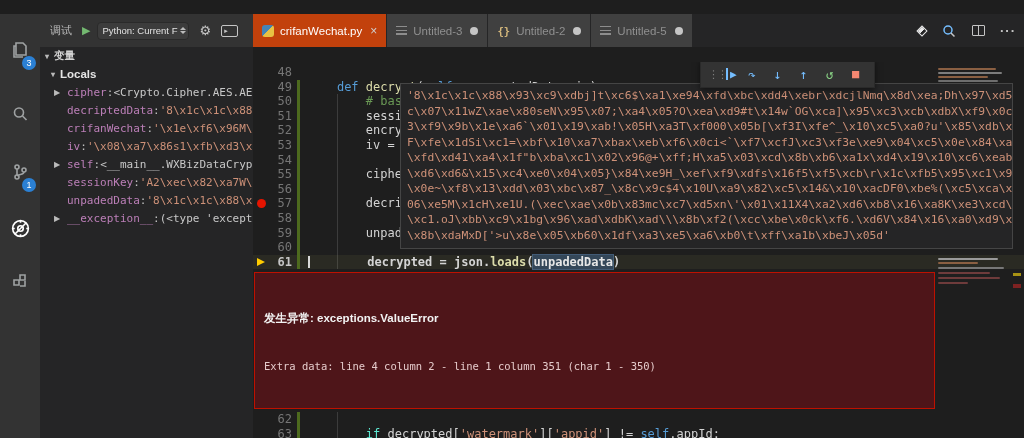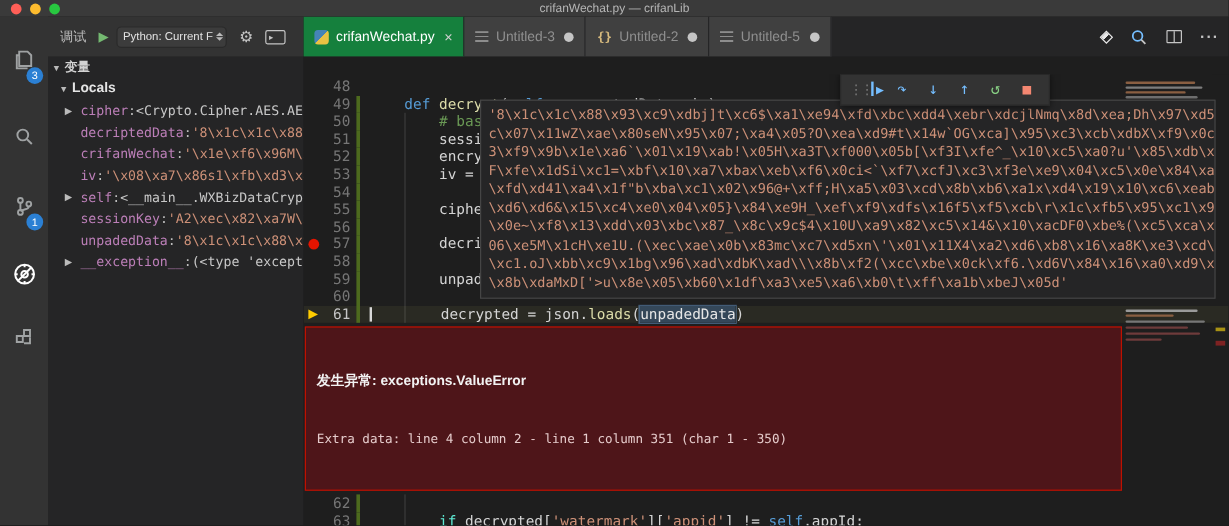--- a/index.html
+++ b/index.html
@@ -111,14 +111,6 @@
 
 <div class="app">
 
-  <div class="titlebar">
-    <div class="lights">
-      <span class="light l-red"></span>
-      <span class="light l-yel"></span>
-      <span class="light l-grn"></span>
-    </div>
-    <span>crifanWechat.py — crifanLib</span>
-  </div>
 
   <div class="activitybar">
     <div class="act-item" style="top:14px">

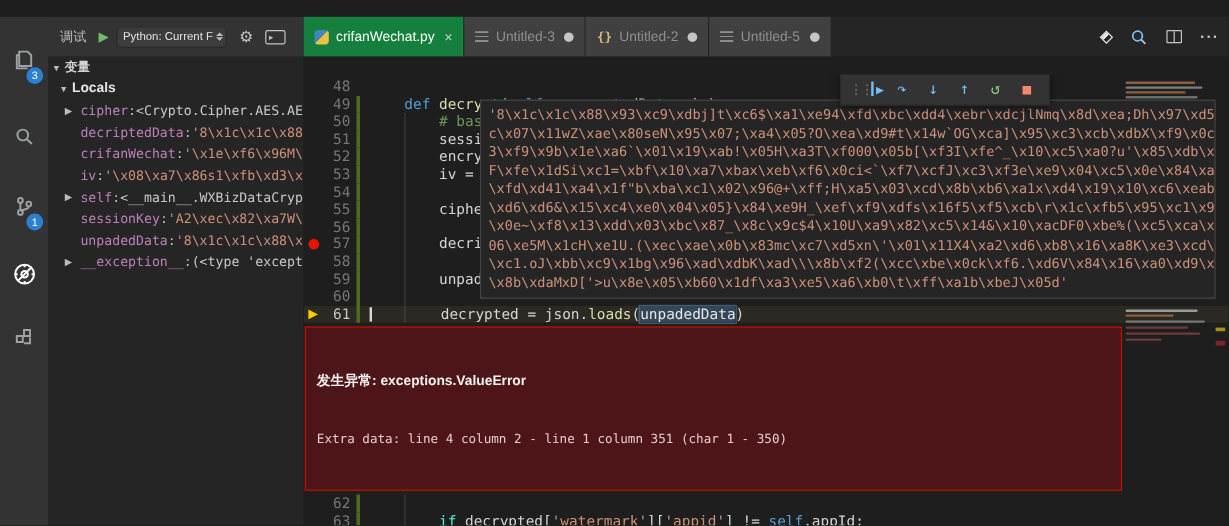--- a/index.html
+++ b/index.html
@@ -50,7 +50,7 @@
   .tabbar { position:absolute; left:0; top:0; width:771px; height:33px; background:#252526; display:flex; }
   .tab { height:33px; display:flex; align-items:center; padding:0 9px; background:#404040; border-right:1px solid #252526;
          font-size:11.5px; color:#8f8f8f; gap:6px; white-space:nowrap; }
-  .tab.active { background:#15803d; color:#ffffff; }
+  .tab.active { background:#c2410c; color:#ffffff; }
   .py-ic { width:12px; height:12px; border-radius:3px; background:linear-gradient(135deg,#4584b6 50%,#e8c243 50%); }
   .file-ic { width:11px; height:9px; background:repeating-linear-gradient(180deg,#8d8d8d 0 1.4px,transparent 1.4px 3.6px); }
   .braces-ic { color:#d7ba7d; font-family:"DejaVu Sans Mono",monospace; font-size:10.5px; font-weight:bold; }

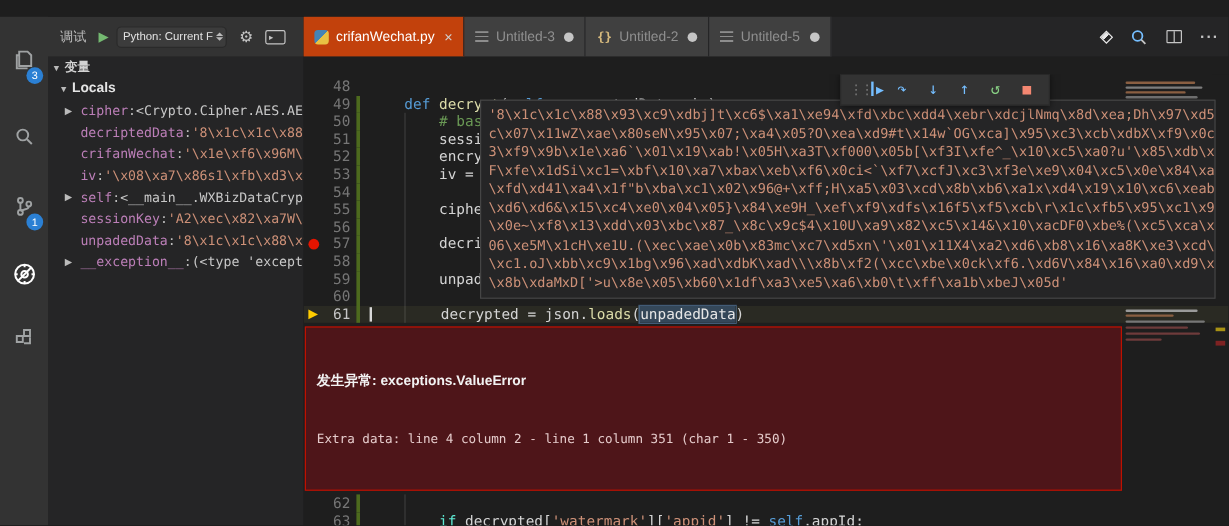--- a/index.html
+++ b/index.html
@@ -72,7 +72,7 @@
   .chbar { width:3px; flex:0 0 3px; }
   .code-line.changed .chbar { background:#4d6a1e; }
   .codetxt { padding-left:8px; color:#d4d4d4; }
-  .code-line.current { background:rgba(255,255,120,0.055); }
+  .code-line.current { background:rgba(255,255,120,0.055);font-weight:bold; }
   .code-line.current .lnum { color:#c6c6c6; }
   .bp-dot { position:absolute; left:4px; top:3px; width:9px; height:9px; border-radius:50%; background:#e51400; }
   .cur-arrow { position:absolute; left:4px; top:3.5px; width:0; height:0;

